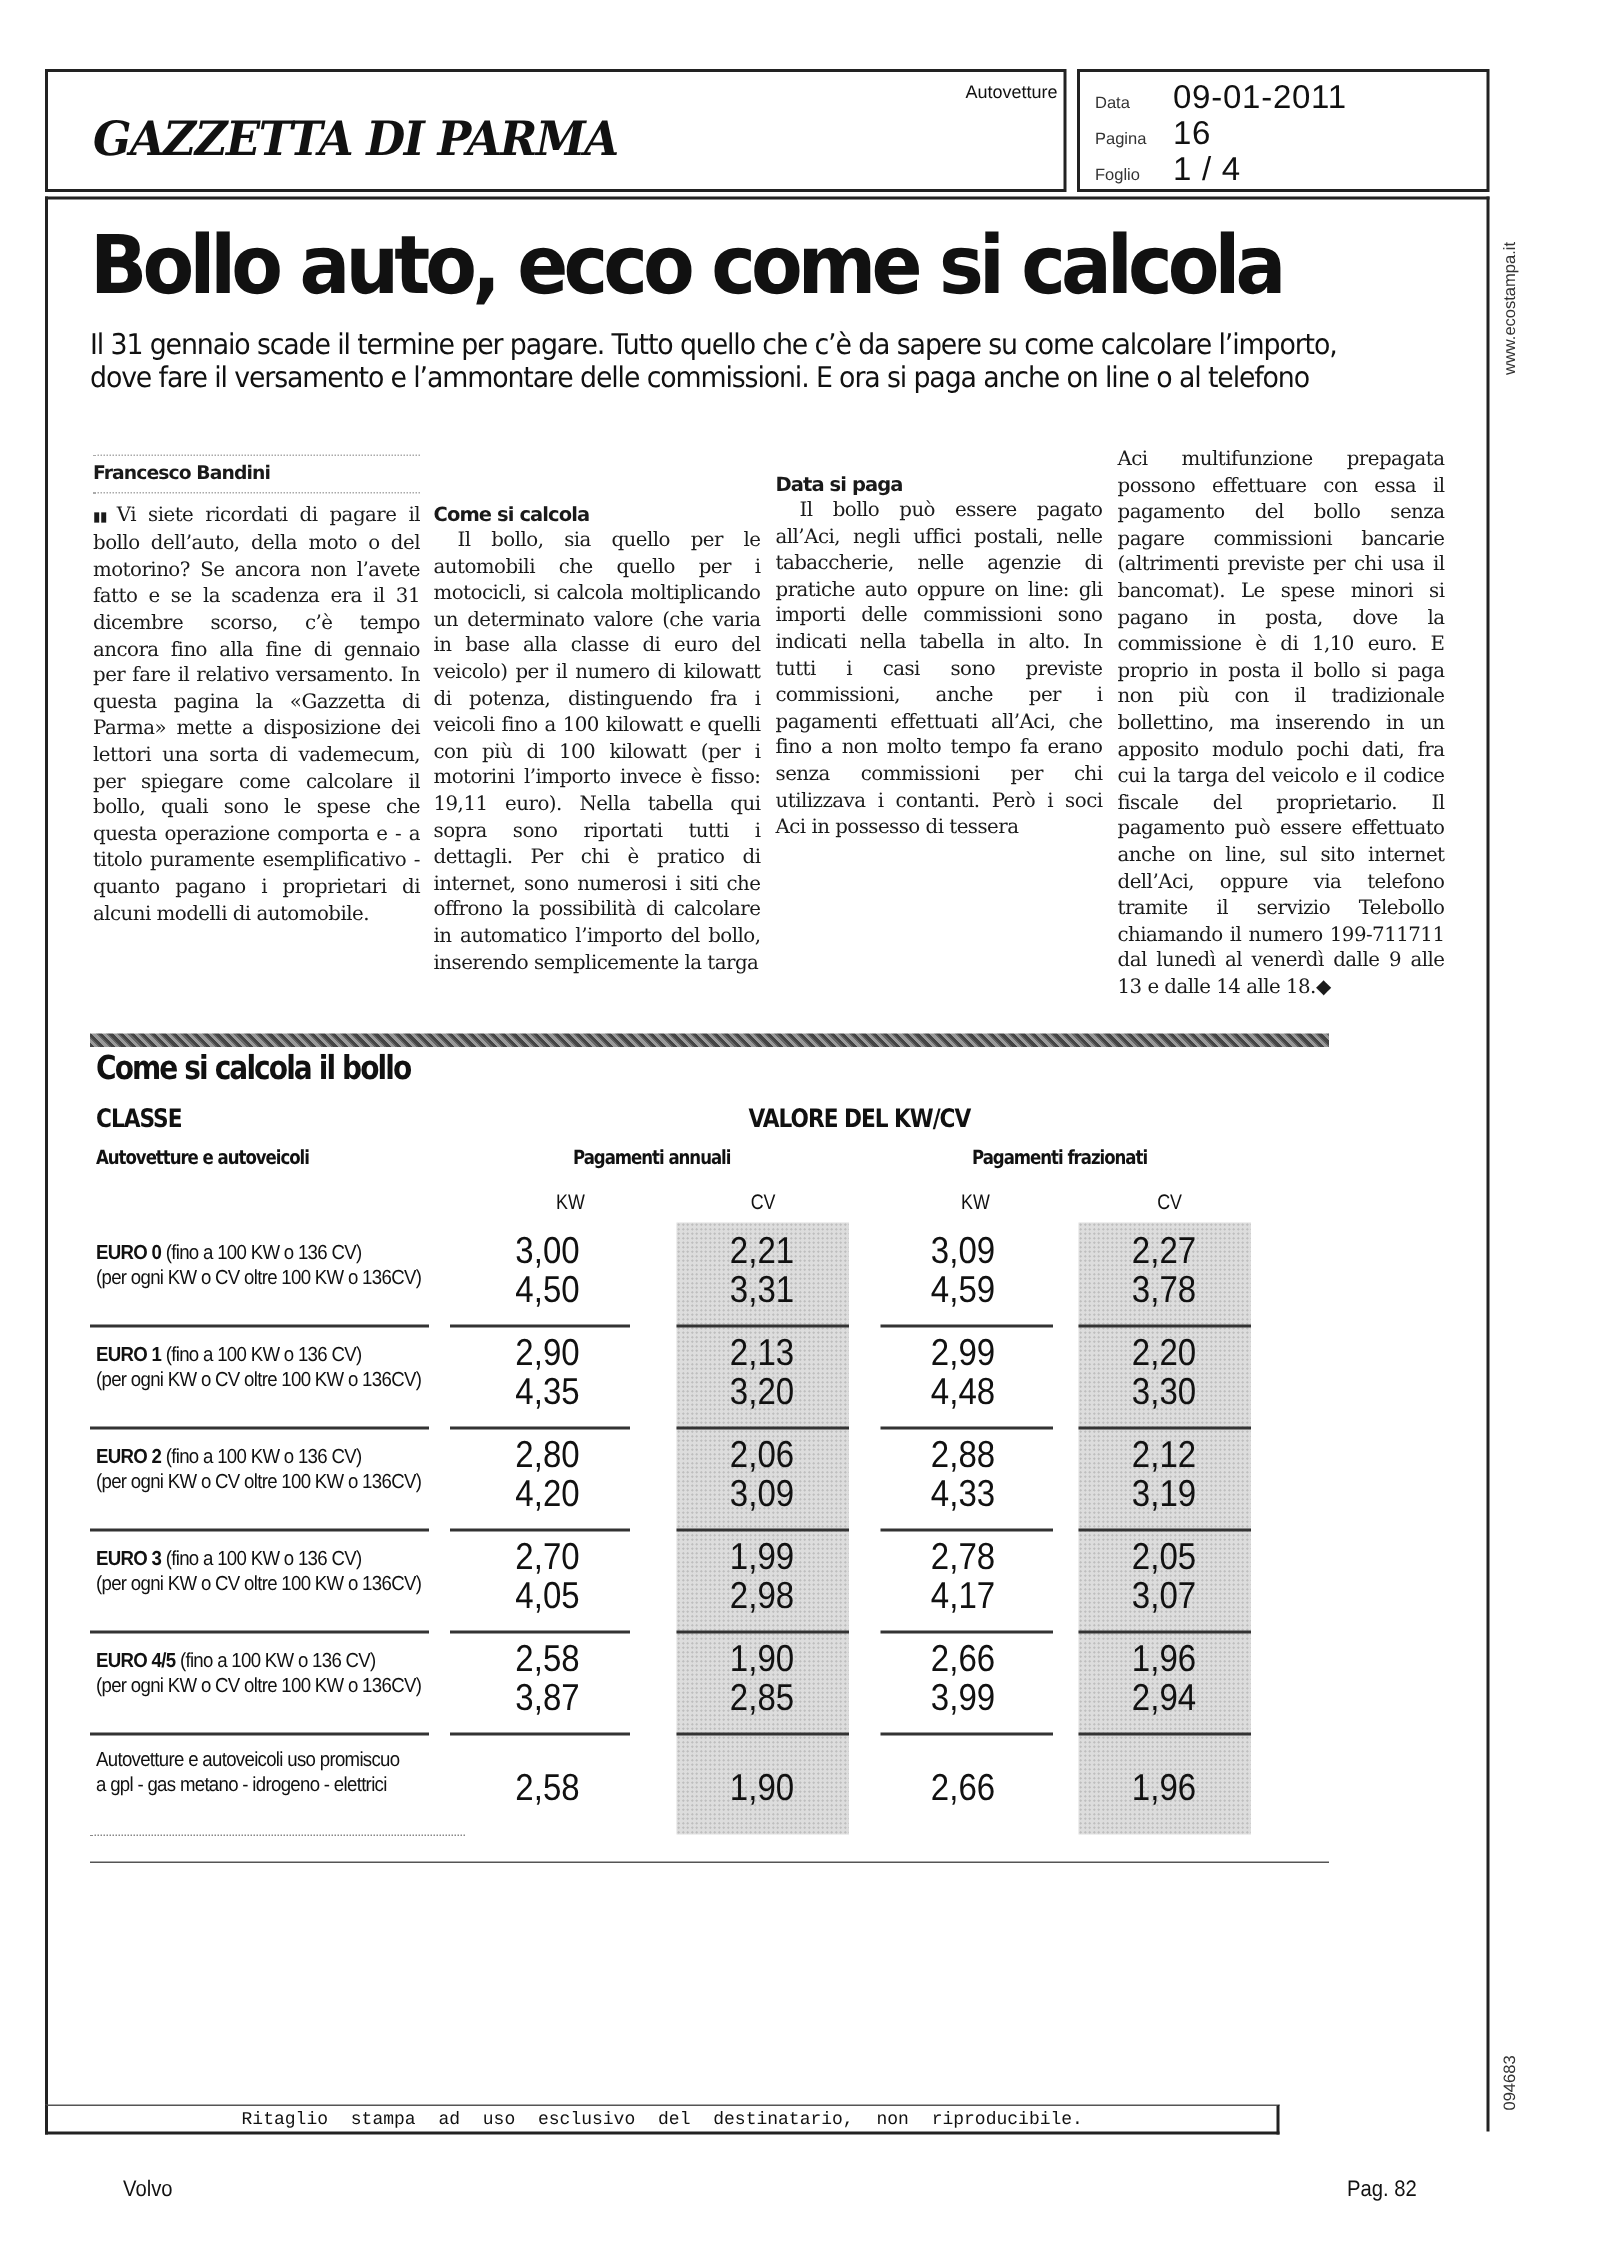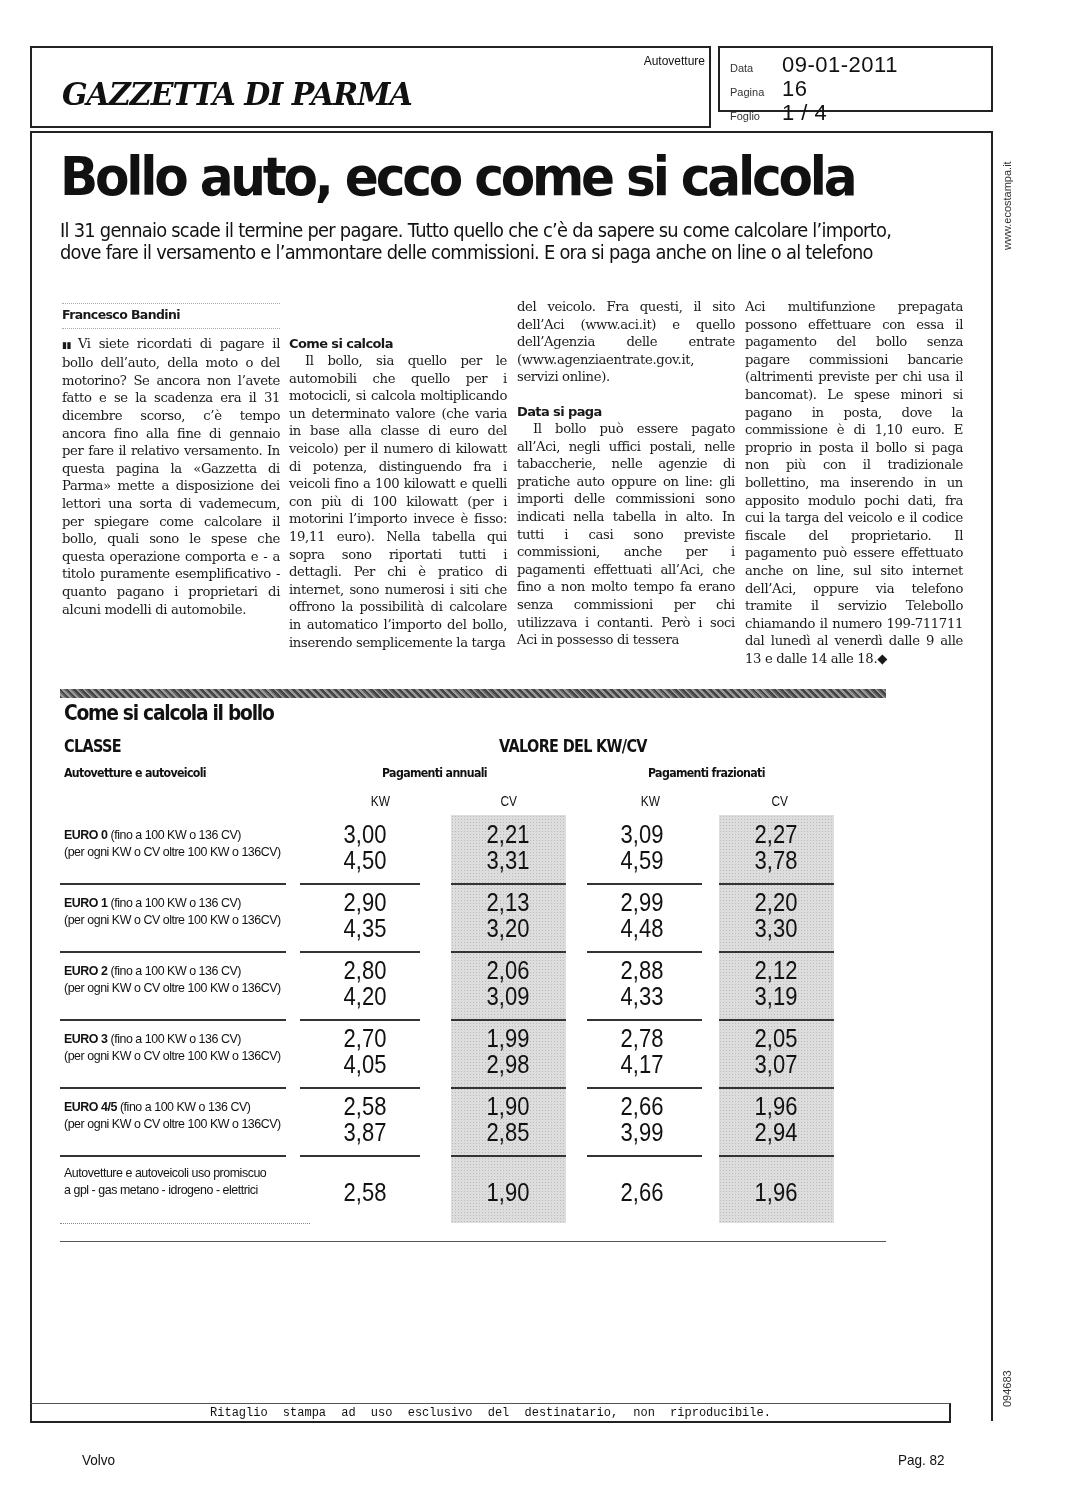--- a/index.html
+++ b/index.html
@@ -9,7 +9,7 @@
   
   .hdr-box { position: absolute; border: 2px solid #222; background: #fff; }
   #hdr-main { left: 30px; top: 46px; width: 681px; height: 82px; }
-  #hdr-meta { left: 718px; top: 46px; width: 275px; height: 66px; }
+  #hdr-meta { left: 718px; top: 46px; width: 275px; height: 82px; }
   .masthead { position: absolute; left: 30px; top: 28px; font-family: "DejaVu Serif", serif; font-weight: 900; font-style: italic; font-size: 30px; letter-spacing: -1px; transform: scaleY(1.05); }
   .quotidiano { position: absolute; right: 4px; top: 6px; font-size: 12px; font-family: "Liberation Sans Narrow", "Liberation Sans", sans-serif; }
   .meta-row { position: absolute; left: 10px; display: flex; align-items: baseline; }

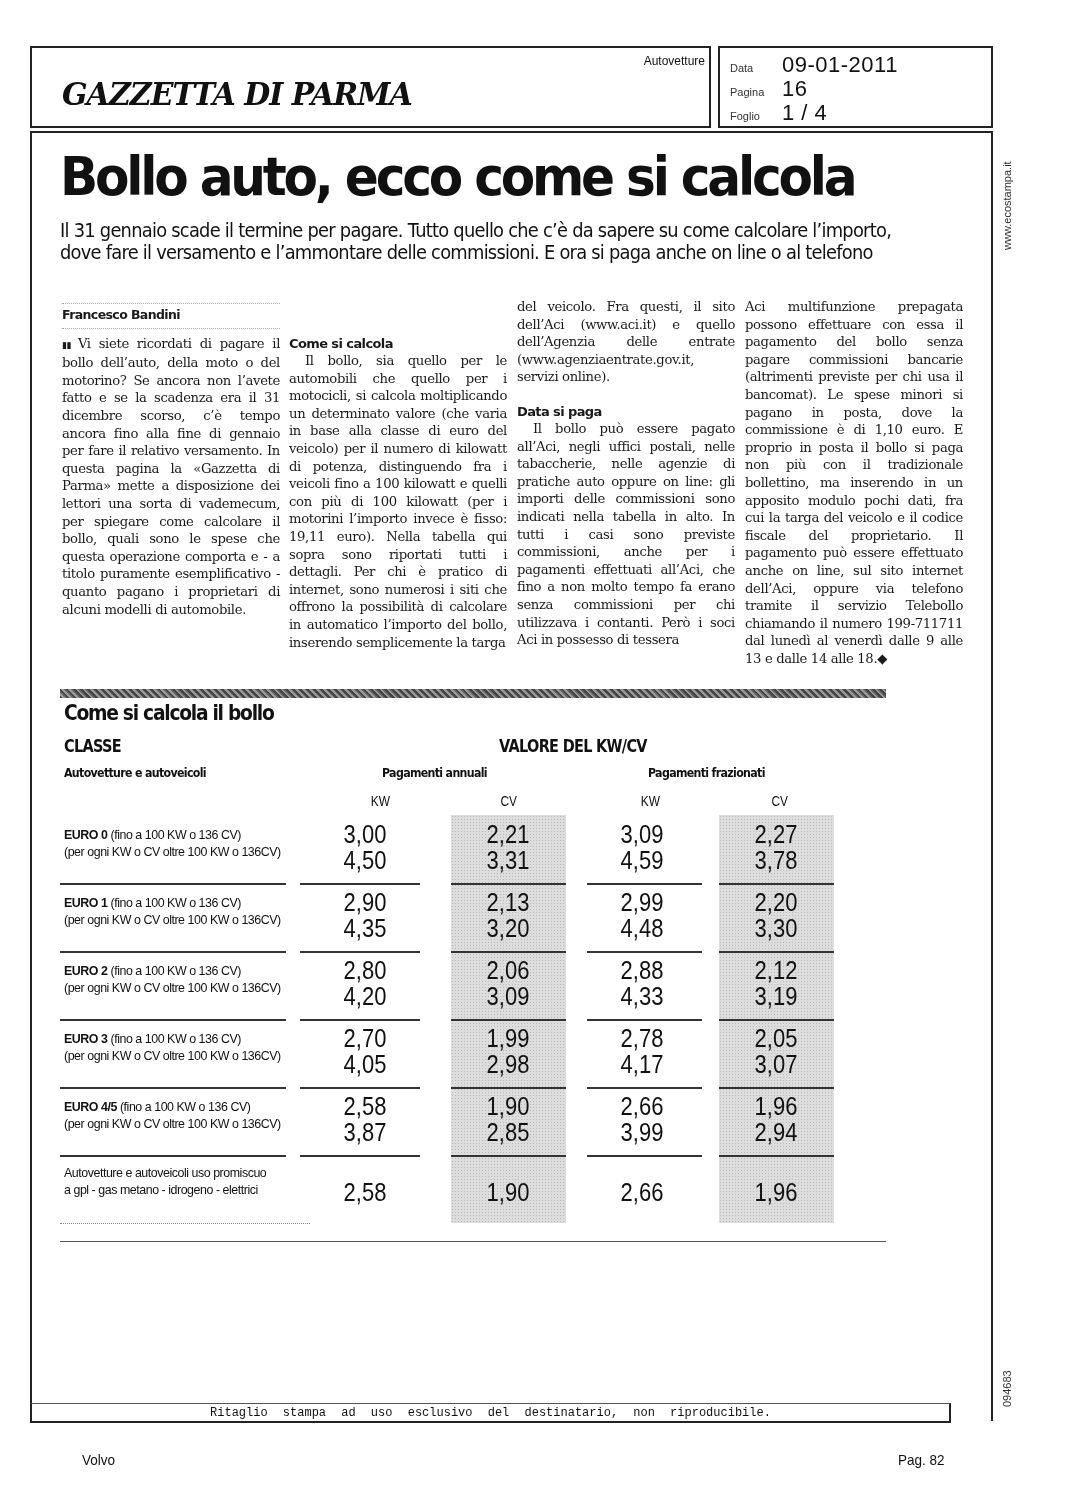--- a/index.html
+++ b/index.html
@@ -97,7 +97,6 @@
   </div>
 
   <div class="col col3">
-    <div>del veicolo. Fra questi, il sito dell’Aci (www.aci.it) e quello dell’Agenzia delle entrate (www.agenziaentrate.gov.it, servizi online).</div>
     <div class="gap"></div>
     <div class="sec-title">Data si paga</div>
     <div class="indent">Il bollo può essere pagato all’Aci, negli uffici postali, nelle tabaccherie, nelle agenzie di pratiche auto oppure on line: gli importi delle commissioni sono indicati nella tabella in alto. In tutti i casi sono previste commissioni, anche per i pagamenti effettuati all’Aci, che fino a non molto tempo fa erano senza commissioni per chi utilizzava i contanti. Però i soci Aci in possesso di tessera</div>

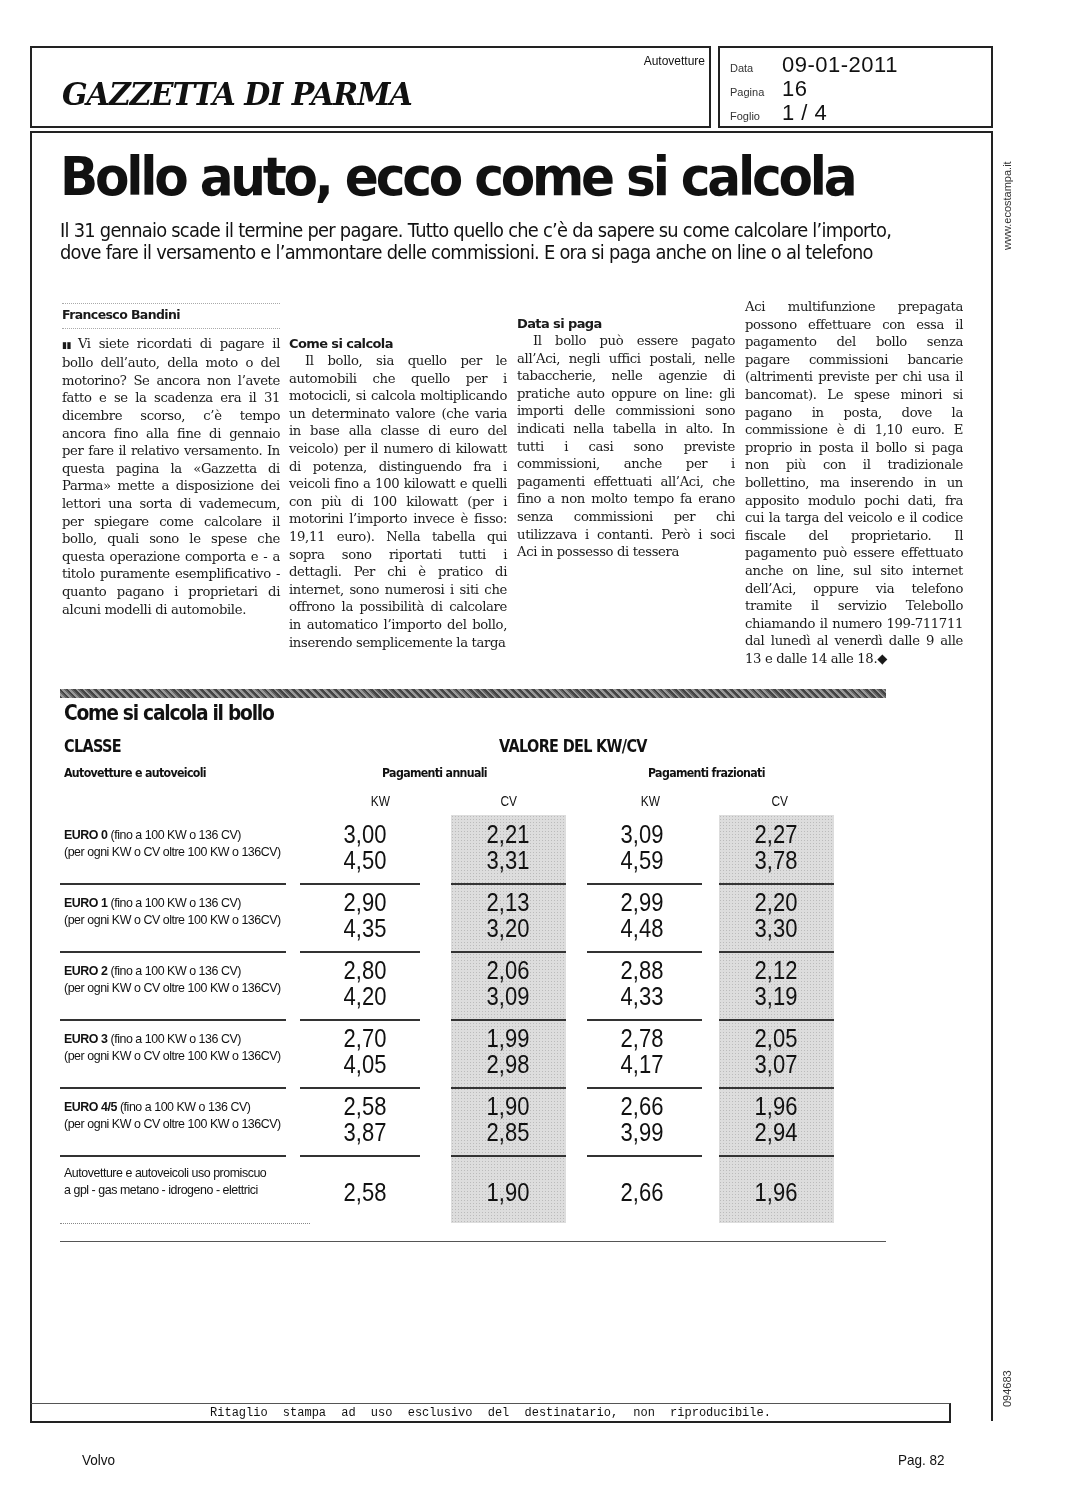--- a/index.html
+++ b/index.html
@@ -51,7 +51,7 @@
   .num { position: absolute; width: 110px; text-align: center; font-size: 25px; line-height: 26px; font-family: "Liberation Sans", sans-serif; transform: scaleX(0.88); }
 
   
-  .disclaimer-box { position: absolute; left: 30px; top: 1403px; width: 921px; height: 20px; border: 2px solid #222; border-top: 1px solid #555; }
+  .disclaimer-box { position: absolute; left: 30px; top: 1403px; width: 823px; height: 20px; border: 2px solid #222; border-top: 1px solid #555; }
   .disclaimer { position: absolute; left: 0; right: 0; top: 2px; text-align: center; font-family: "Liberation Mono", monospace; font-size: 12px; word-spacing: 8px; }
   .side-text { position: absolute; font-size: 11px; color: #333; transform: rotate(-90deg); transform-origin: left top; white-space: nowrap; }
   .foot-left { position: absolute; left: 82px; top: 1451px; font-size: 15px; transform: scaleX(0.9); transform-origin: left; }

